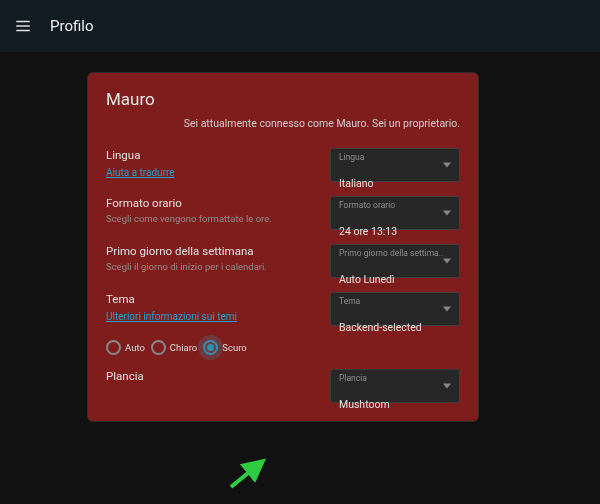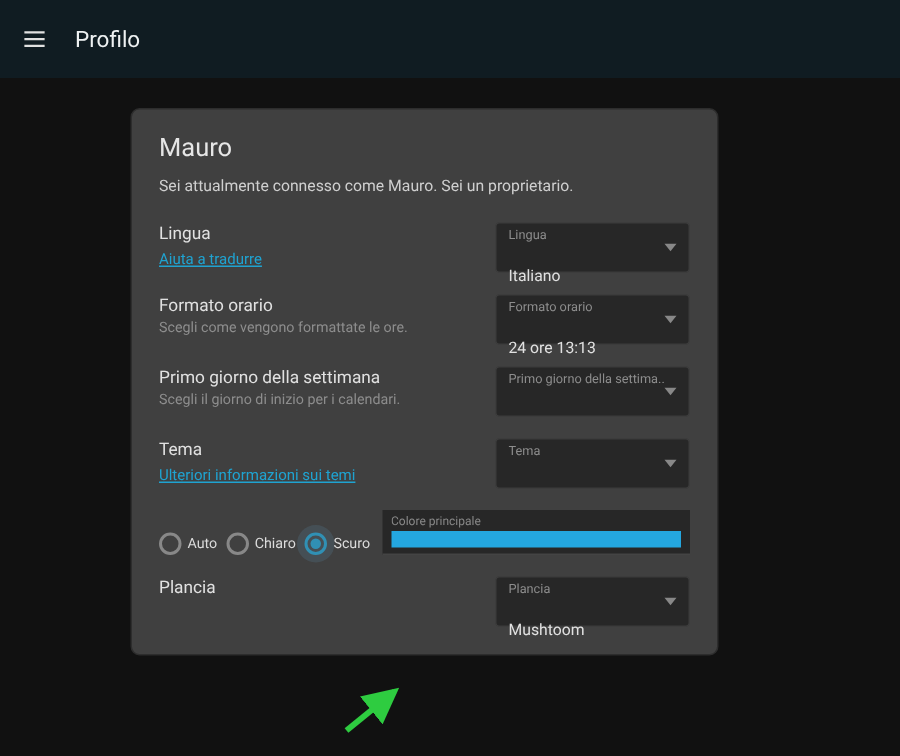--- a/index.html
+++ b/index.html
@@ -29,7 +29,7 @@
   .card {
     width: 392px;
     margin-left: 87px;
-    background: #404040;
+    background: #7f1d1d;
     border: 1px solid #2d2d2d;
     border-radius: 6px;
     padding: 16px 18px 18px 18px;

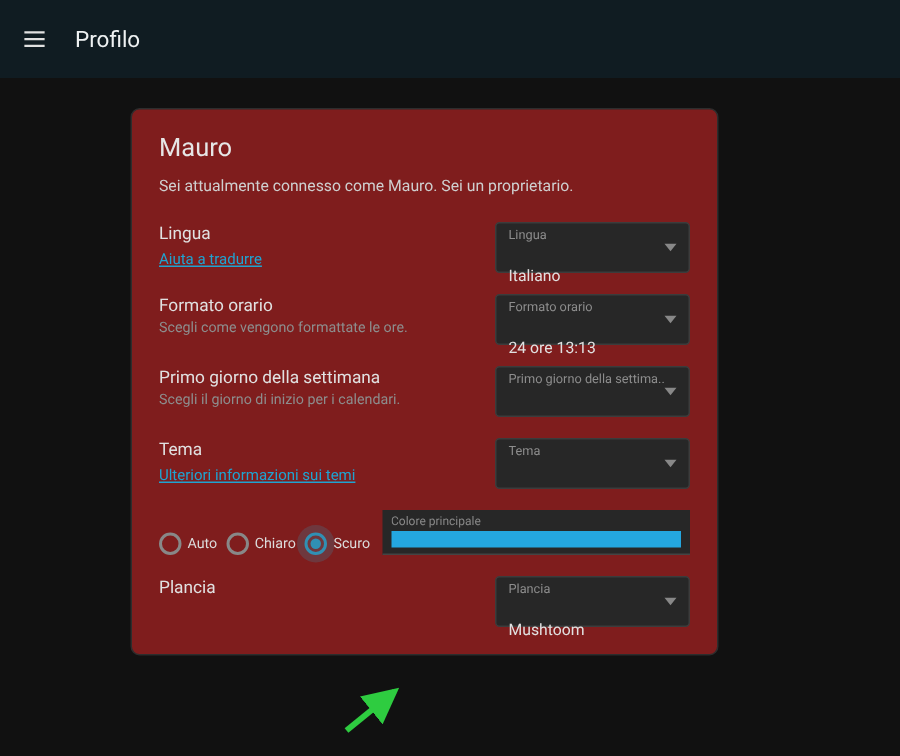--- a/index.html
+++ b/index.html
@@ -35,7 +35,7 @@
     padding: 16px 18px 18px 18px;
   }
   .profile-name { font-size: 17px; color: #e6e6e6; margin-bottom: 8px; }
-  .profile-sub { font-size: 10.5px; color: #cfcfcf; margin-bottom: 18px; }
+  .profile-sub { font-size: 10.5px; color: #cfcfcf; margin-bottom: 18px; text-align: right; }
   .row {
     display: flex;
     gap: 28px;

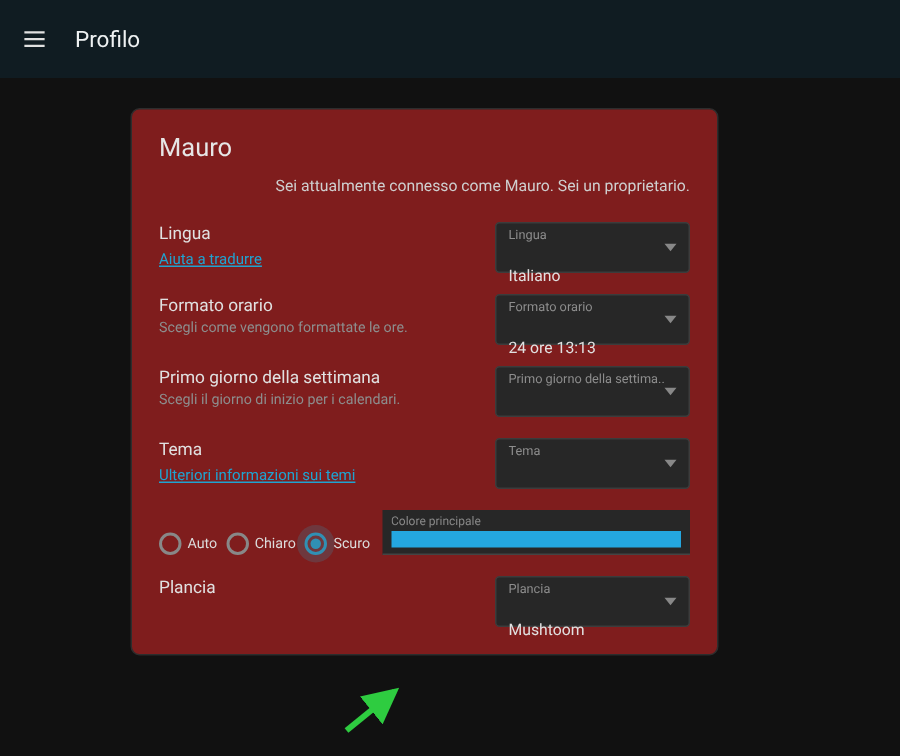--- a/index.html
+++ b/index.html
@@ -162,6 +162,7 @@
       <div class="row-right">
         <div class="select">
           <span class="select-label">Primo giorno della settima..</span>
+          <span class="select-value">Auto Lunedì</span>
         </div>
       </div>
     </div>

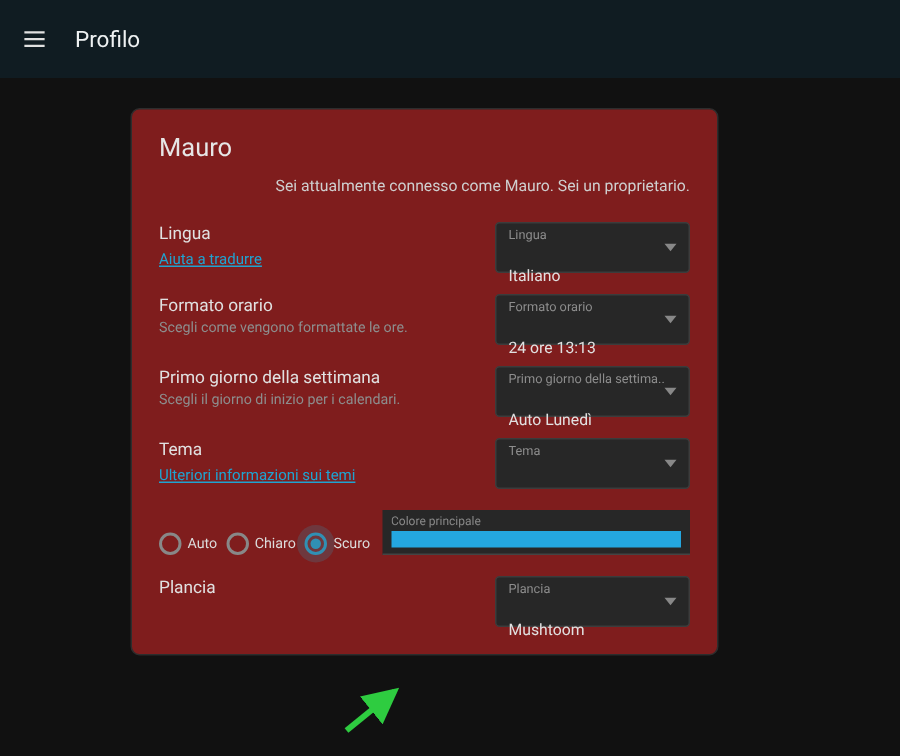--- a/index.html
+++ b/index.html
@@ -175,6 +175,7 @@
       <div class="row-right">
         <div class="select">
           <span class="select-label">Tema</span>
+          <span class="select-value">Backend-selected</span>
         </div>
       </div>
     </div>

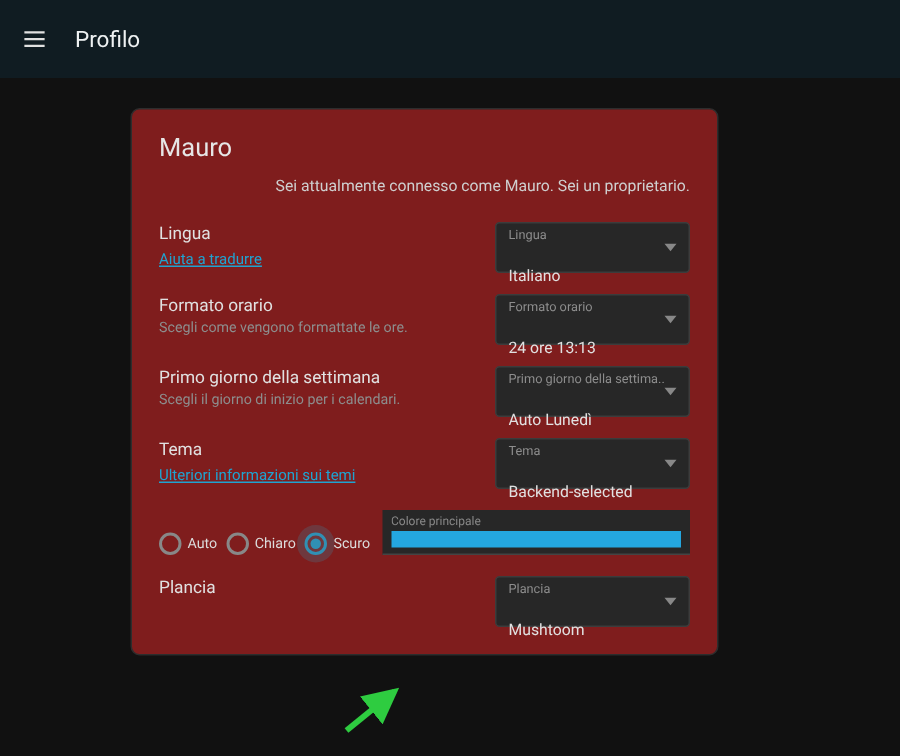--- a/index.html
+++ b/index.html
@@ -195,10 +195,6 @@
           <span class="radio-label">Scuro</span>
         </div>
       </div>
-      <div class="color-box">
-        <span class="color-box-label">Colore principale</span>
-        <div class="swatch" style="background: rgb(36, 167, 224);"></div>
-      </div>
     </div>
 
     <div class="row" style="margin-bottom:0;justify-content:flex-end;">

